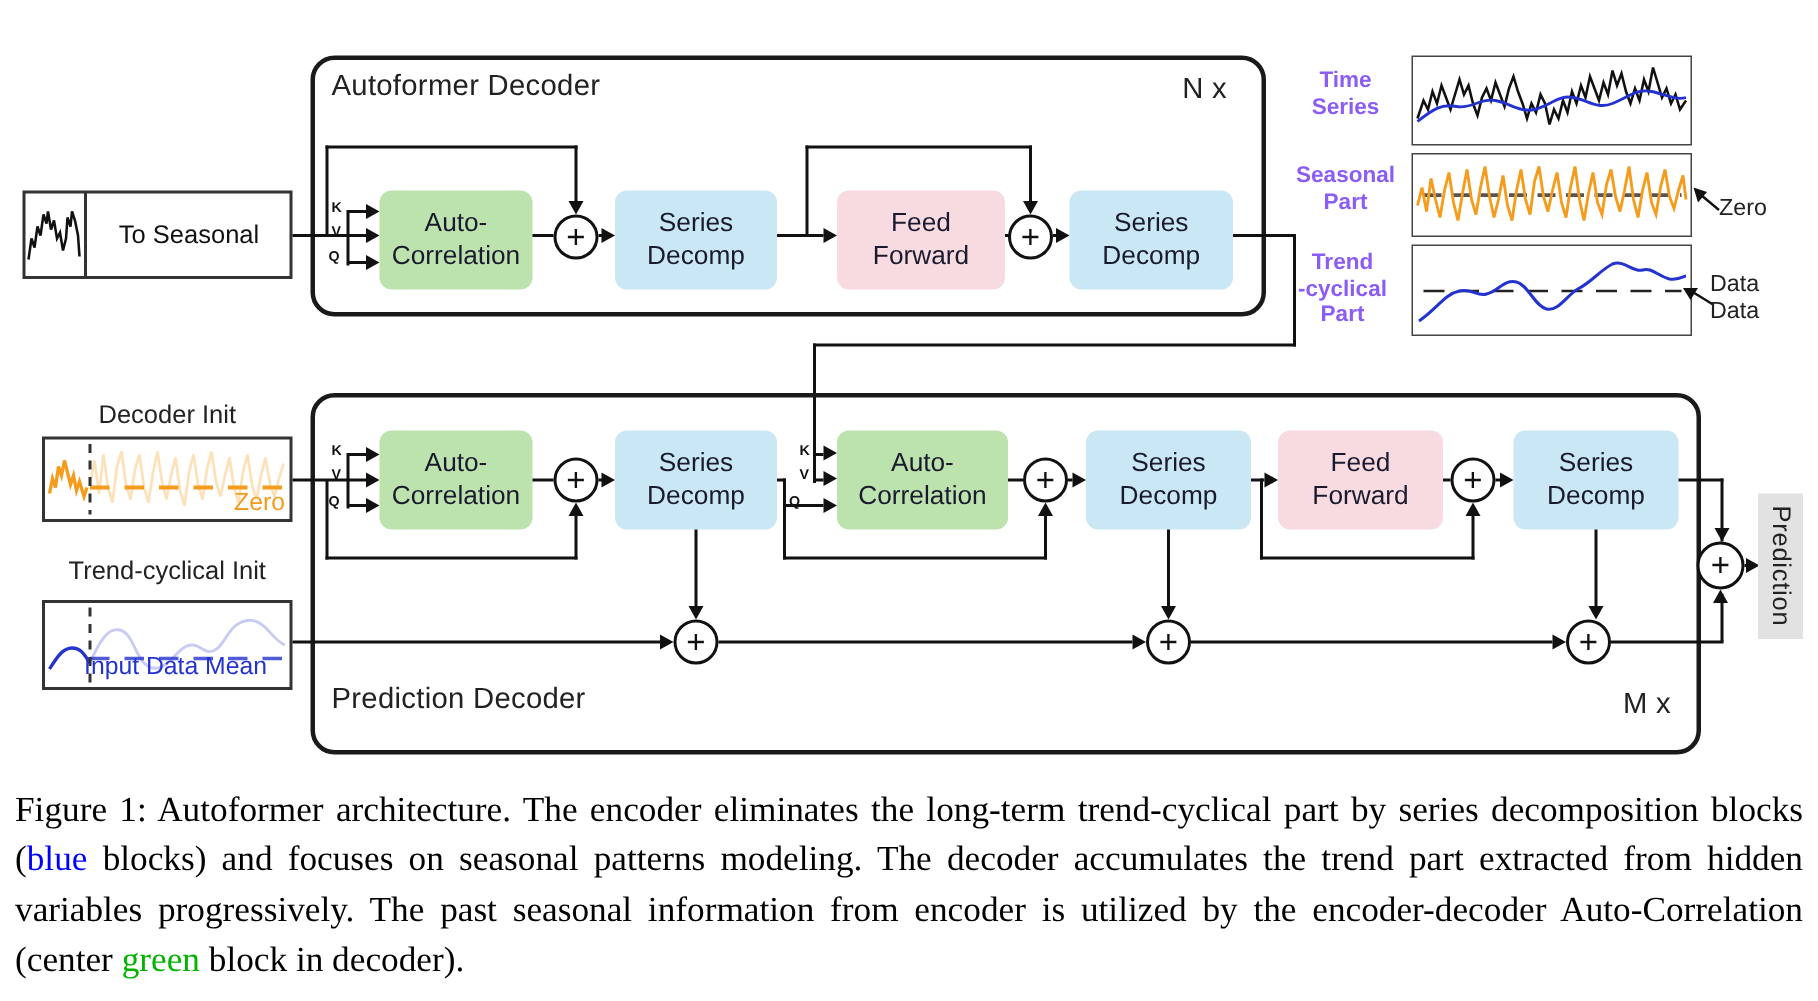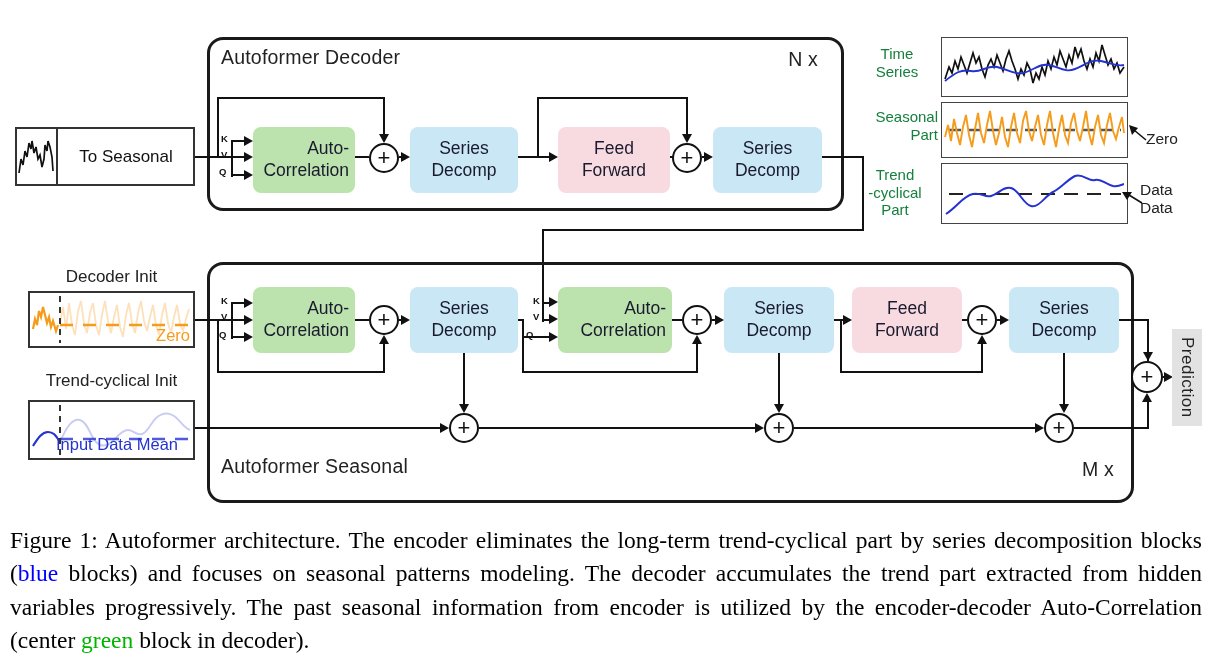--- a/index.html
+++ b/index.html
@@ -32,7 +32,7 @@
   .inbox{position:absolute;border:2px solid #333;background:#fff;box-sizing:border-box;}
   .inbox-label{position:absolute;text-align:center;font-size:17px;color:#222;}
   .plotbox{position:absolute;border:1.5px solid #444;background:#fff;box-sizing:border-box;}
-  .plot-label{position:absolute;text-align:center;font-size:15px;line-height:1.18;color:#15803d;}
+  .plot-label{position:absolute;text-align:center;font-size:15px;line-height:1.18;color:#8b5cf6;font-weight:bold;}
   .annot{position:absolute;font-size:15.5px;line-height:1.15;color:#222;}
   .pred{position:absolute;background:var(--prediction-bg,#e2e2e2);display:flex;align-items:center;justify-content:center;}
   .pred span{writing-mode:vertical-rl;font-size:17px;letter-spacing:.5px;color:#222;}

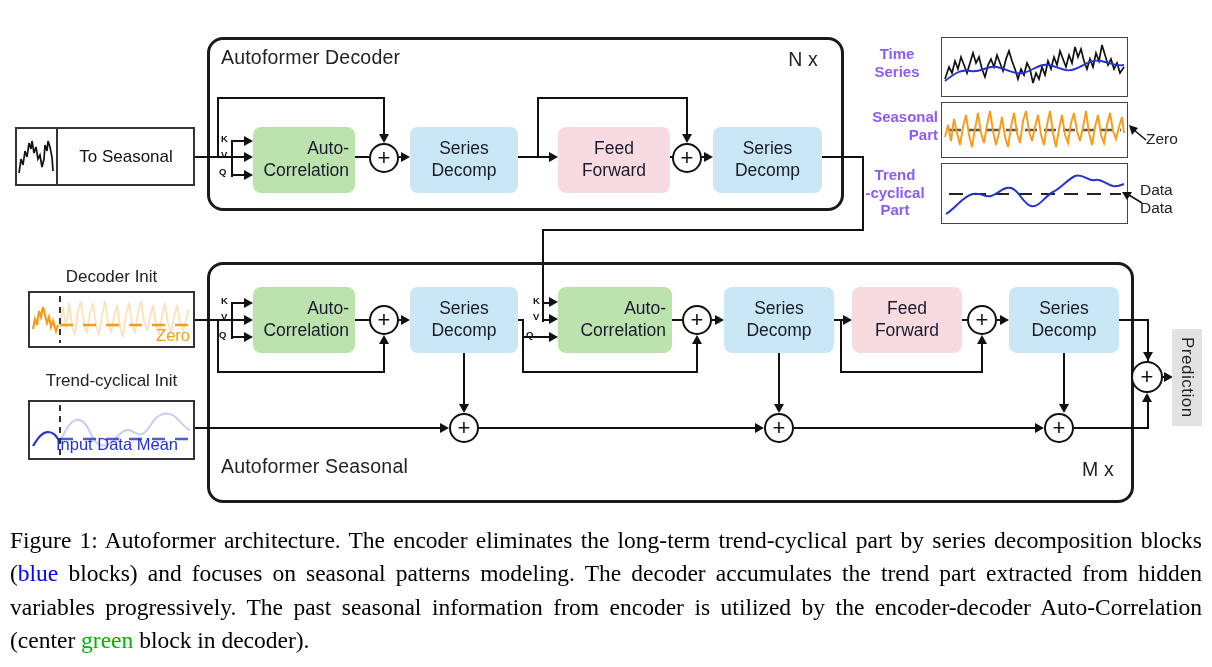--- a/index.html
+++ b/index.html
@@ -114,7 +114,7 @@
     <path d="M2,42 C12,34 18,30 28,32 C38,34 44,26 54,28 C64,30 70,36 80,34 C90,32 96,24 106,26 C116,28 122,34 132,30 C142,26 148,20 158,22 C168,24 174,28 181,26" fill="none" style="stroke:var(--wave-blue,#2433d0);" stroke-width="1.9"></path>
   </svg>
 
-  <div class="plot-label" style="left:856px;top:108px;width:82px;text-align:right;">
+  <div class="plot-label" style="left:856px;top:108px;width:82px;">
     <div>Seasonal</div>
     <div>Part</div>
   </div>

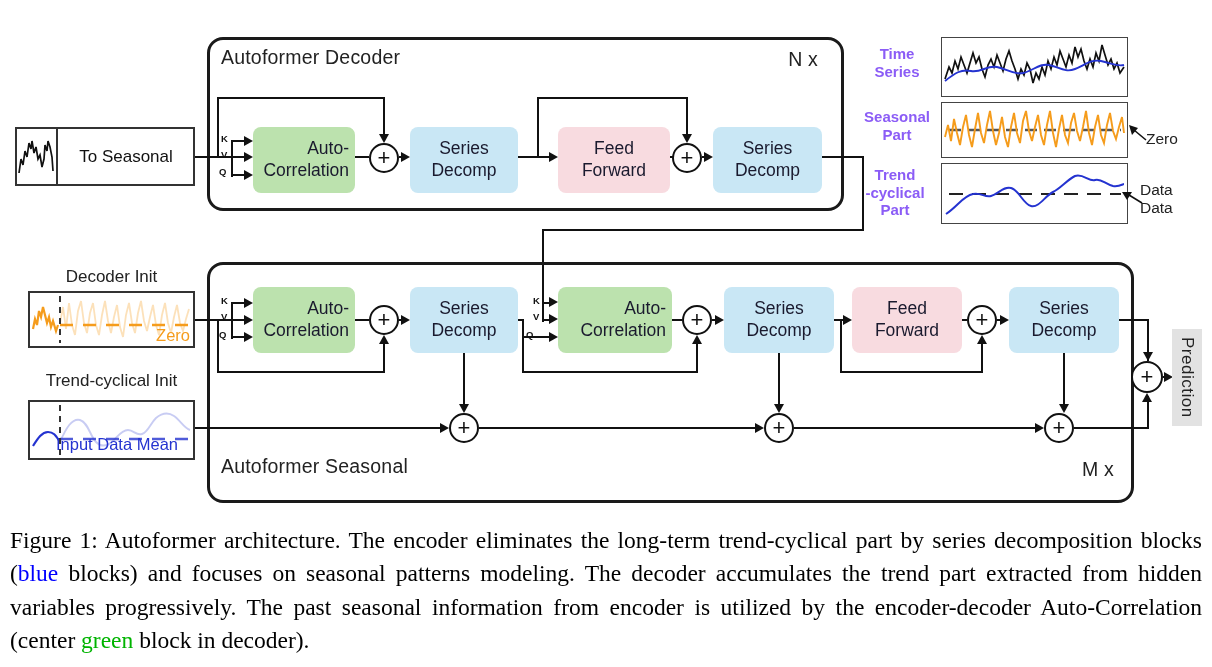--- a/index.html
+++ b/index.html
@@ -12,7 +12,7 @@
   
   .blk{position:absolute;border-radius:8px;display:flex;align-items:center;justify-content:center;
        text-align:center;font-size:17.5px;line-height:1.25;color:#1a1a2e;padding:0 6px;box-sizing:border-box;}
-  .blk.green{background:var(--block-green,#bce2ae);text-align:right;}
+  .blk.green{background:var(--block-green,#bce2ae);}
   .blk.blue{background:var(--block-blue,#c9e7f5);}
   .blk.pink{background:var(--block-pink,#f8dbe0);}
   

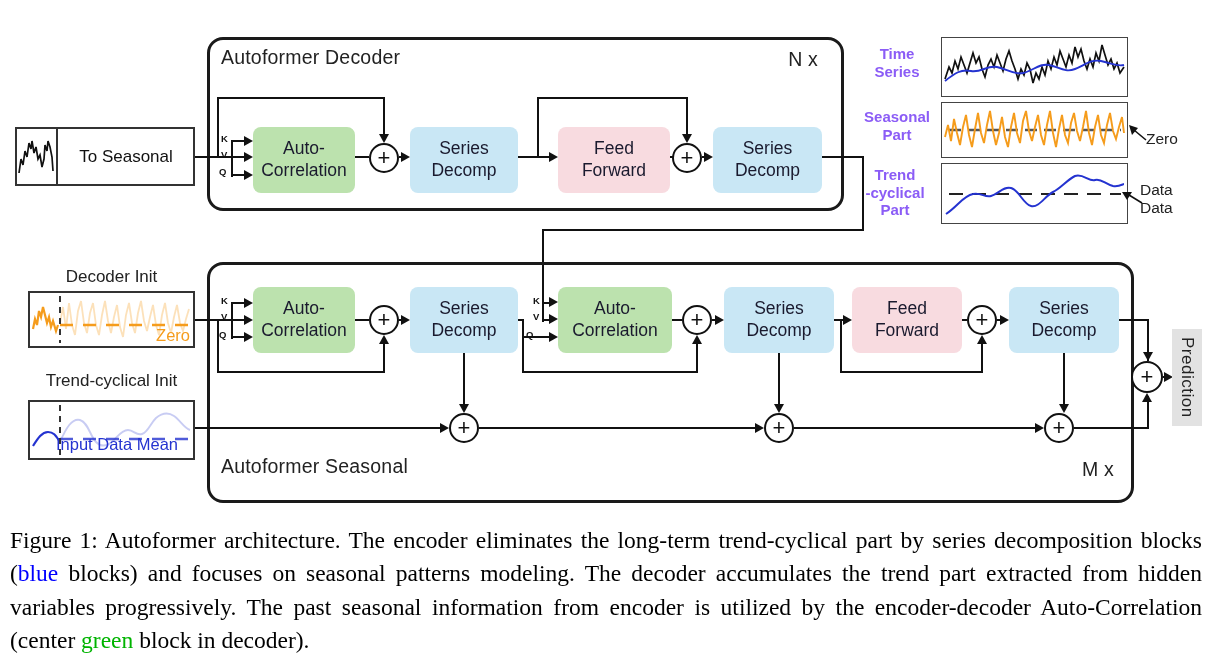--- a/index.html
+++ b/index.html
@@ -169,7 +169,7 @@
   <div class="annot wave-blue-t" style="left:56px;top:435px;width:137px;font-size:16.5px;">Input Data Mean</div>
 
   <div class="frame" style="left:207px;top:262px;width:921px;height:235px;"></div>
-  <div class="frame-title" style="left:221px;top:455px;">Autoformer Seasonal</div>
+  <div class="frame-title" style="left:221px;top:455px;">Prediction Decoder</div>
   <div class="frame-title" style="left:1064px;top:458px;width:50px;text-align:right;">M x</div>
 
   <div class="hl" style="left:195px;top:319px;width:37px;"></div>

